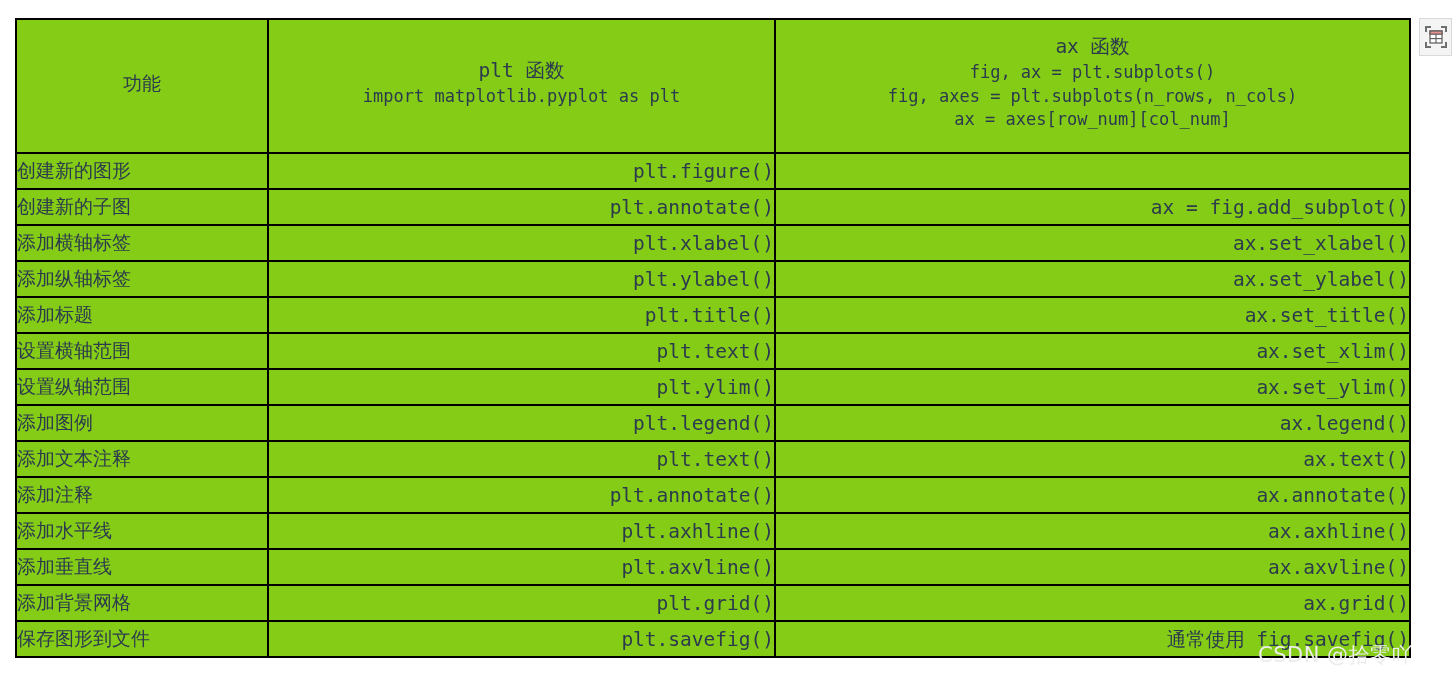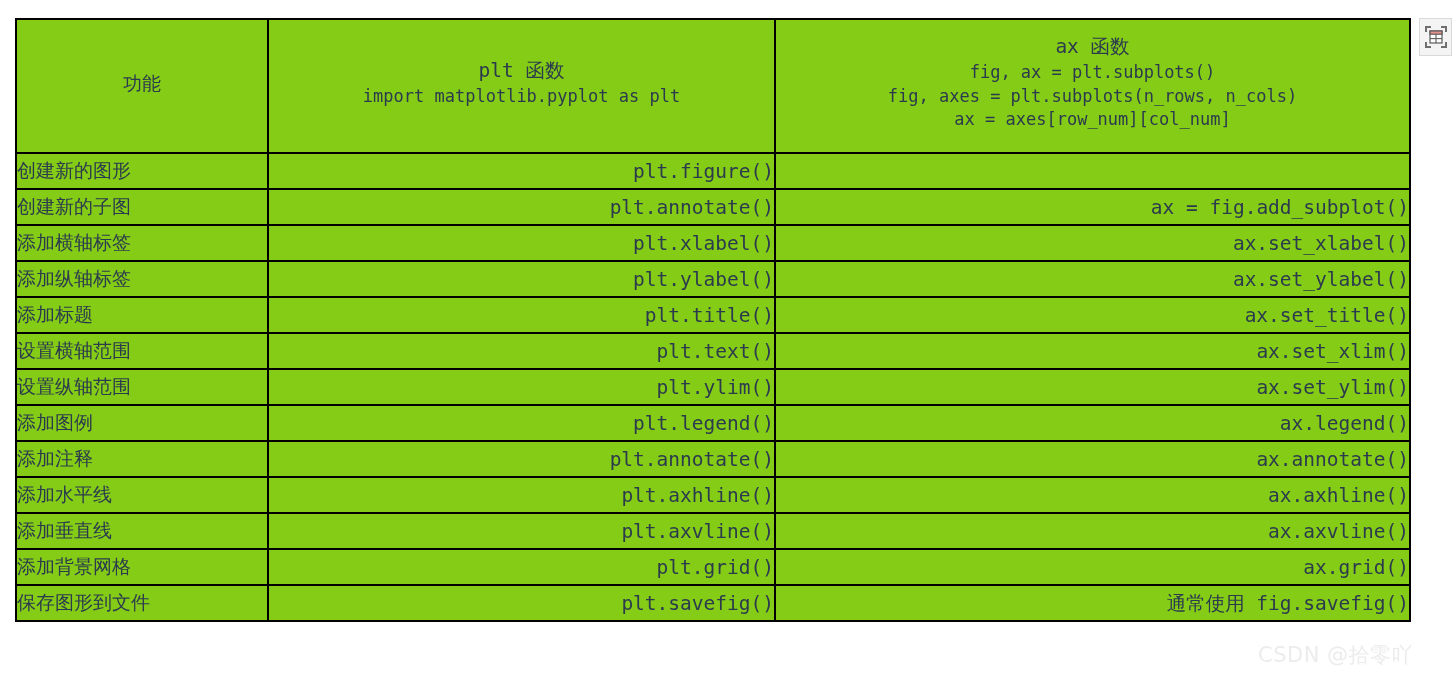--- a/index.html
+++ b/index.html
@@ -204,6 +204,11 @@
           <td class="cell-code">ax.legend()</td>
         </tr>
         <tr>
+          <td class="cell-cn">添加文本注释</td>
+          <td class="cell-code">plt.text()</td>
+          <td class="cell-code">ax.text()</td>
+        </tr>
+        <tr>
           <td class="cell-cn">添加注释</td>
           <td class="cell-code">plt.annotate()</td>
           <td class="cell-code">ax.annotate()</td>

